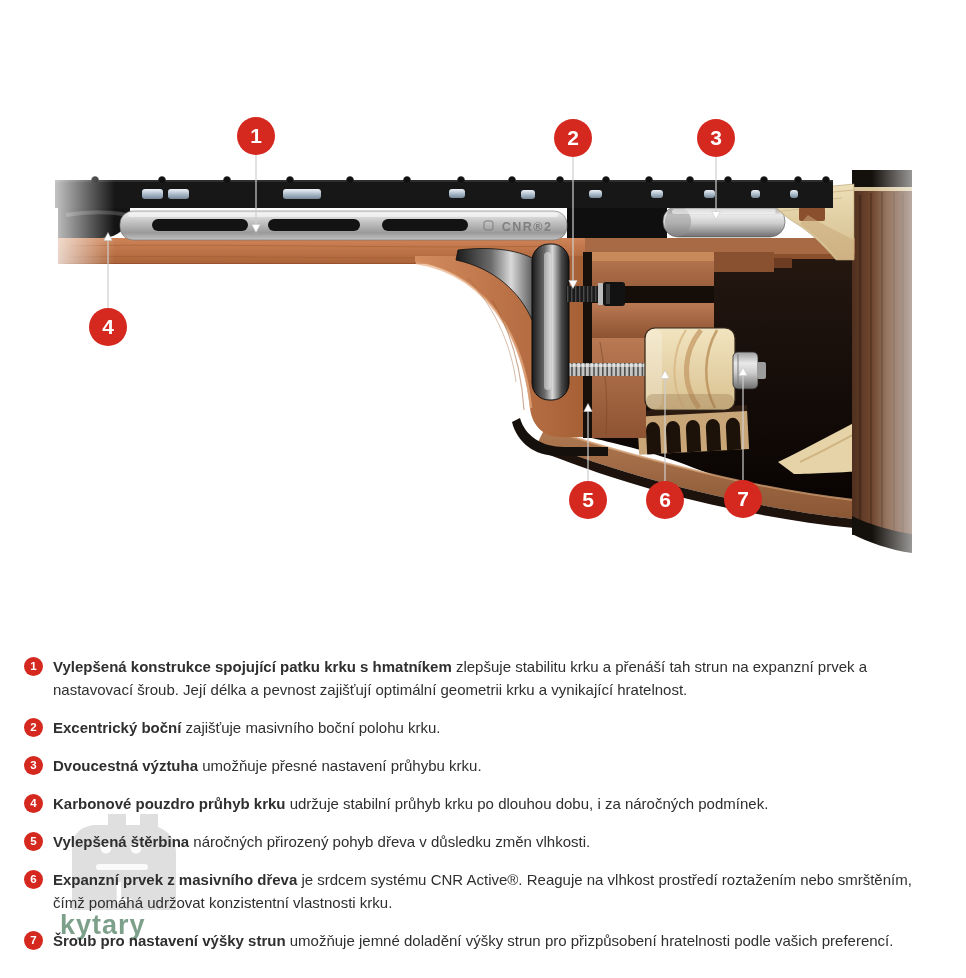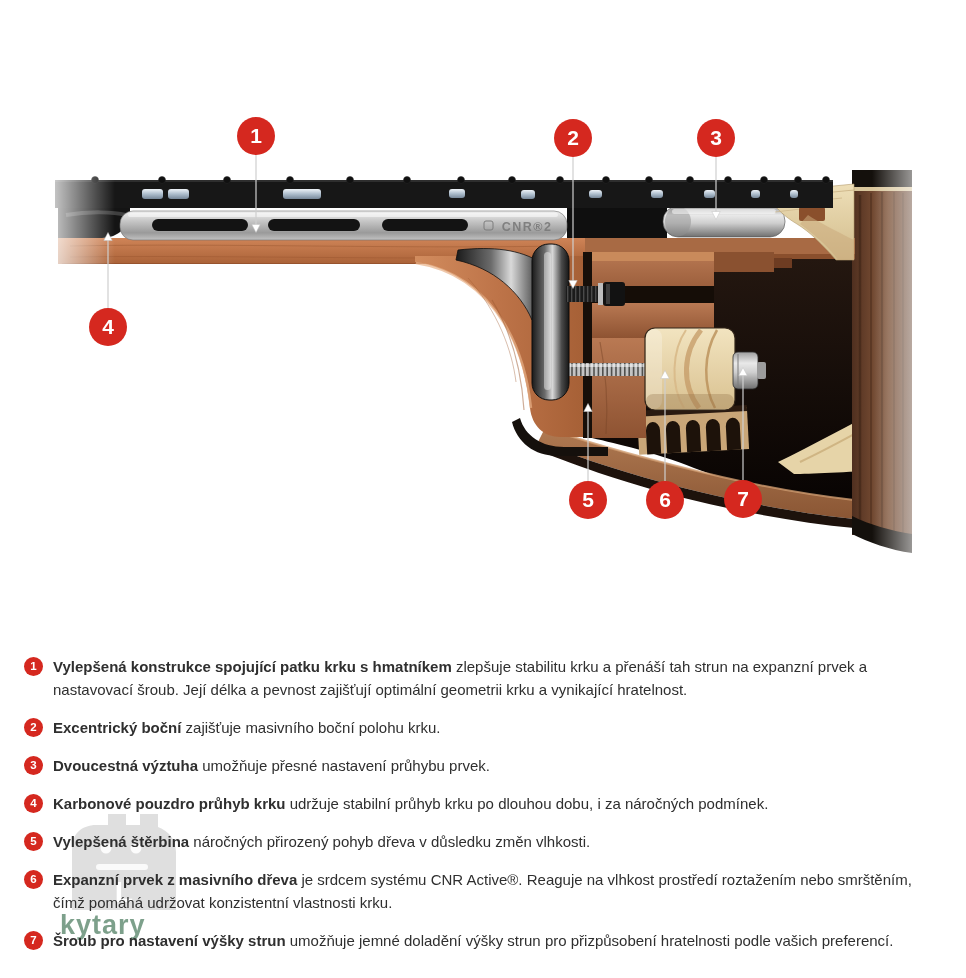--- a/index.html
+++ b/index.html
@@ -363,7 +363,7 @@
     </li>
     <li>
       <span class="badge">3</span>
-      <p class="ltext"><b>Dvoucestná výztuha</b><span> umožňuje přesné nastavení průhybu prvek.</span></p>
+      <p class="ltext"><b>Dvoucestná výztuha</b><span> umožňuje přesné nastavení průhybu krku.</span></p>
     </li>
     <li>
       <span class="badge">4</span>

